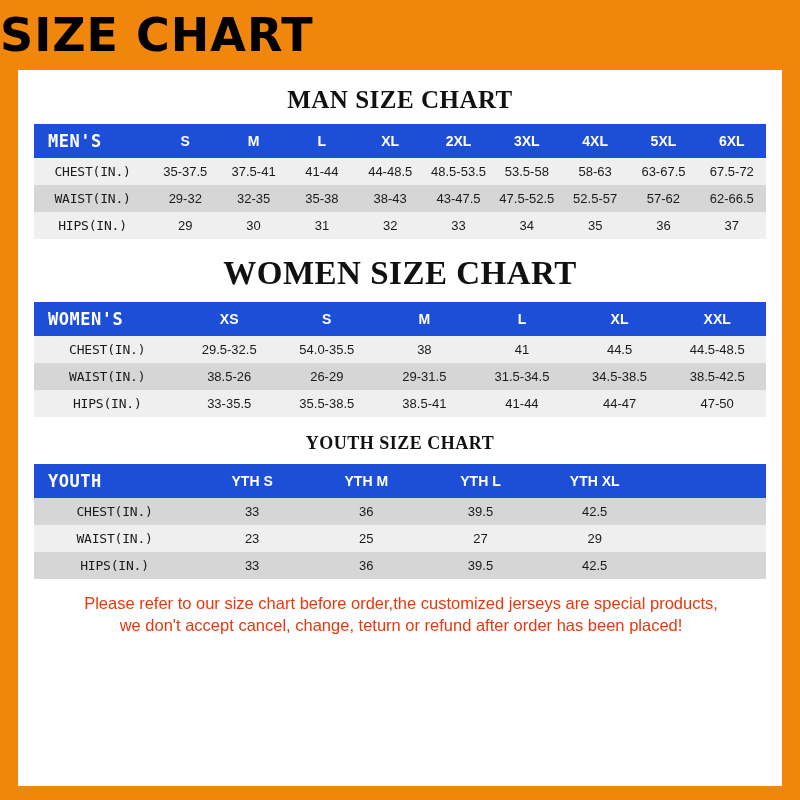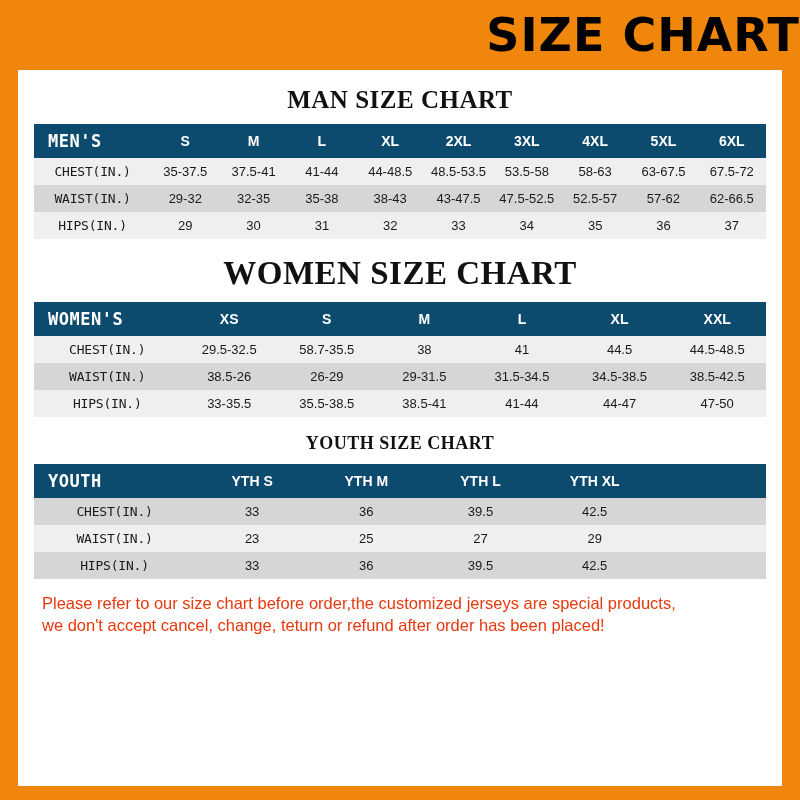--- a/index.html
+++ b/index.html
@@ -27,7 +27,7 @@
     background: #f0860c;
     display: flex;
     align-items: center;
-    justify-content: flex-end;
+    justify-content: flex-start;
     margin: 0 -18px;
   }
   .header-title {

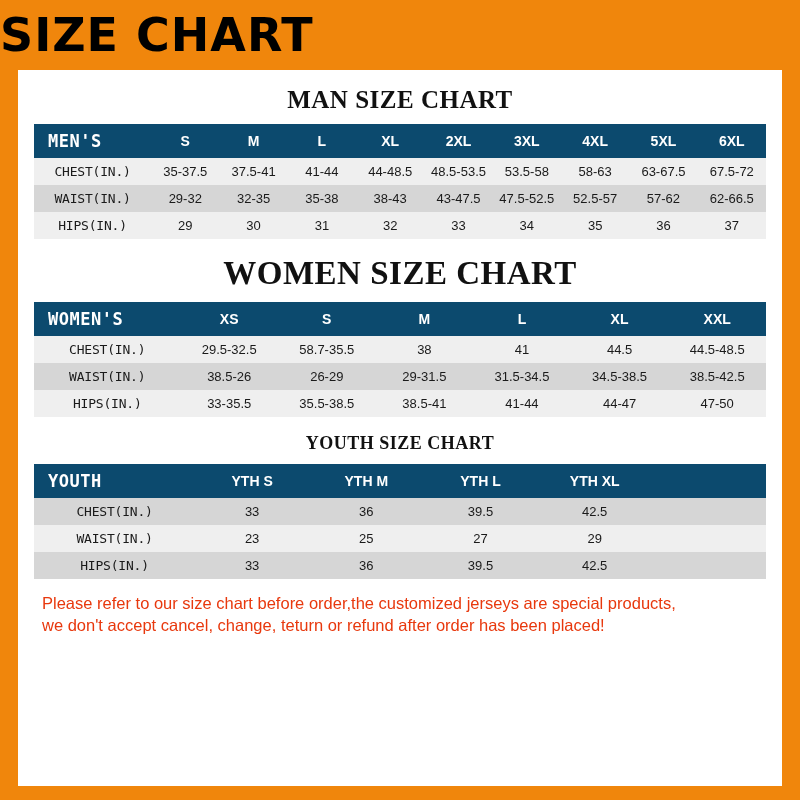--- a/index.html
+++ b/index.html
@@ -70,7 +70,7 @@
     font-family: "Liberation Sans", sans-serif;
   }
   table.size-table thead th {
-    background: #0c4a6e;
+    background: #1d4ed8;
     color: #ffffff;
     font-size: 14px;
     height: 34px;

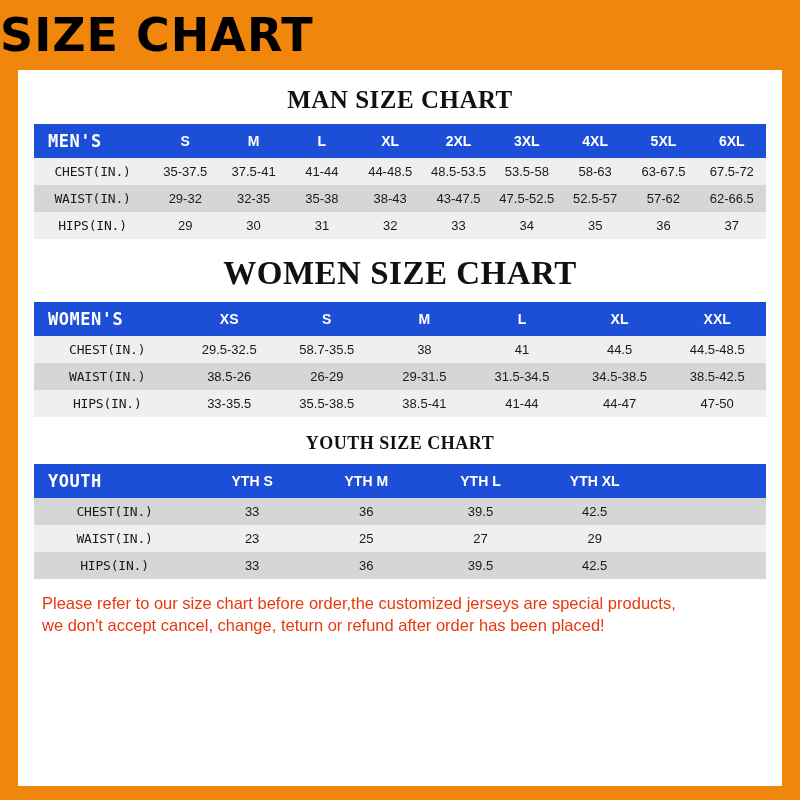--- a/index.html
+++ b/index.html
@@ -227,7 +227,7 @@
           <tr class="row-light">
             <td class="first-col">CHEST(IN.)</td>
             <td>29.5-32.5</td>
-            <td>58.7-35.5</td>
+            <td>54.0-35.5</td>
             <td>38</td>
             <td>41</td>
             <td>44.5</td>

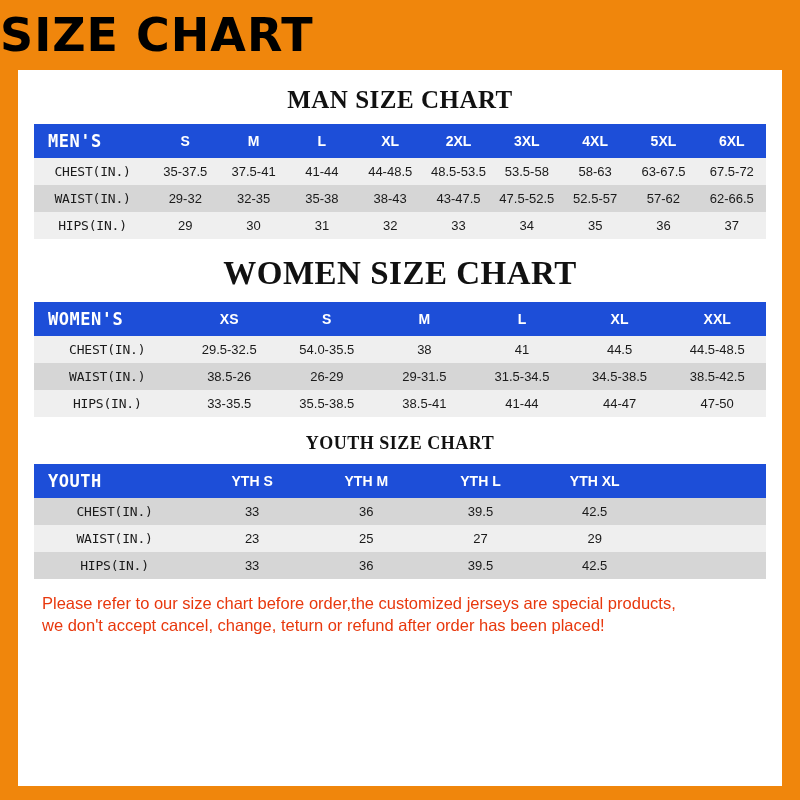--- a/index.html
+++ b/index.html
@@ -109,7 +109,7 @@
     line-height: 1.32;
     font-family: "Liberation Sans", sans-serif;
   }
-  .notice div { white-space: nowrap; }
+  .notice div { white-space: nowrap; text-align: center; }
   .bottom-band {
     position: absolute;
     left: -18px;

